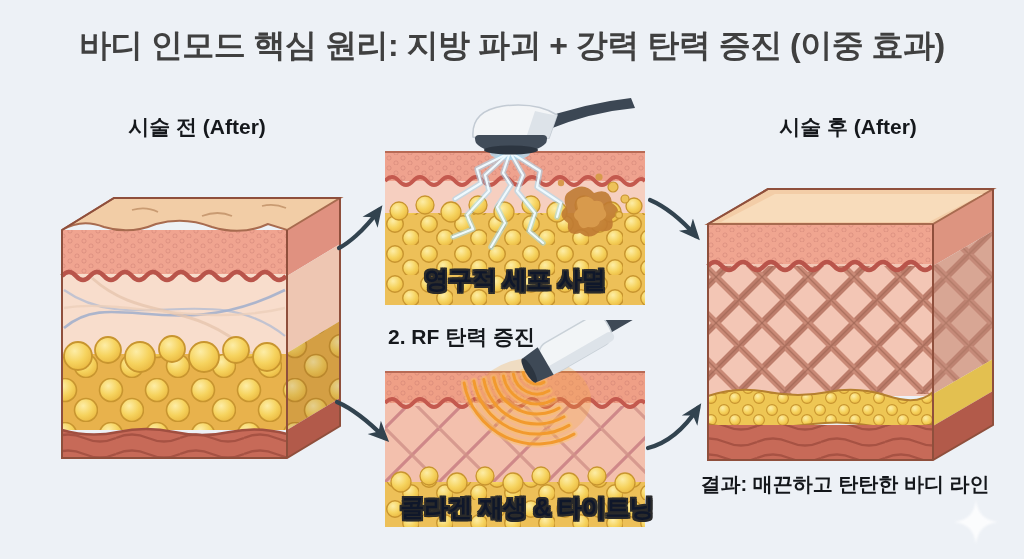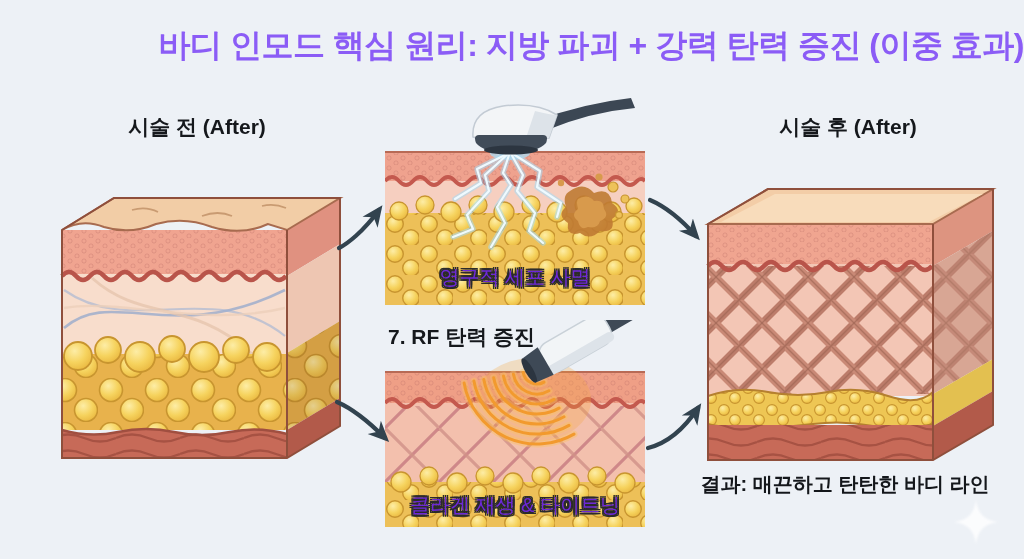--- a/index.html
+++ b/index.html
@@ -6,7 +6,7 @@
   body{font-family:"Liberation Sans","DejaVu Sans",sans-serif;}
   #stage{position:relative;width:1024px;height:559px;background:#edf1f6;overflow:hidden;}
   .abs{position:absolute;}
-  #page-title{left:0;top:24px;width:1024px;text-align:right;font-size:32px;font-weight:800;color:#8b5cf6;letter-spacing:-0.5px;}
+  #page-title{left:0;top:24px;width:1024px;text-align:center;font-size:32px;font-weight:800;color:#404040;letter-spacing:-0.5px;}
   .panel-label{font-size:21px;font-weight:700;color:#15181c;text-align:center;}
   #before-label{left:52px;top:113px;width:290px;}
   #after-label{left:693px;top:113px;width:310px;}

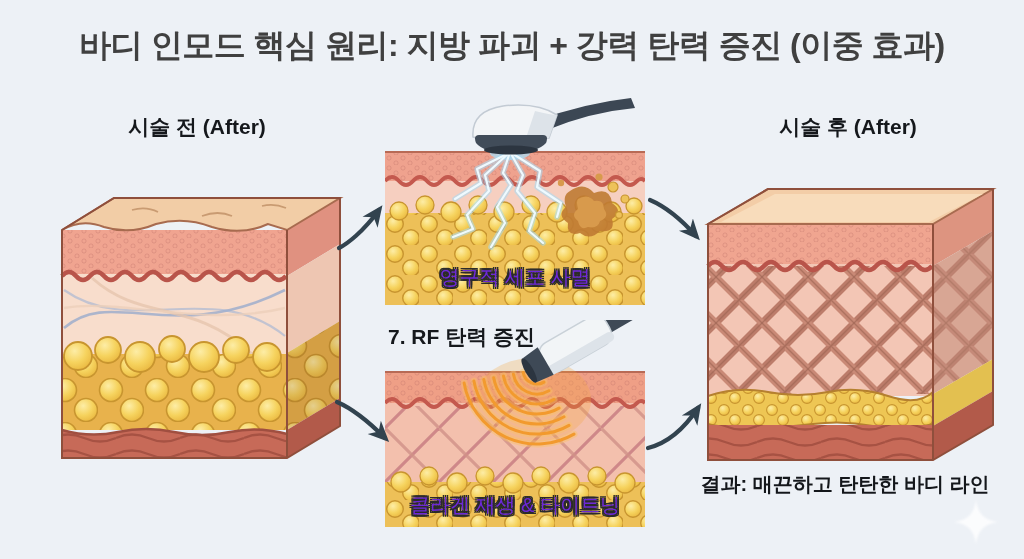--- a/index.html
+++ b/index.html
@@ -13,7 +13,7 @@
   .step-title{font-size:21px;font-weight:700;color:#15181c;z-index:5;}
   #step1-title{left:388px;top:97px;}
   #step2-title{left:388px;top:323px;}
-  .caption{font-size:20px;font-weight:400;color:#6d28d9;text-align:center;z-index:6;
+  .caption{font-size:24px;font-weight:700;color:#0f172a;text-align:center;z-index:6;
     text-shadow:-2px -2px 0 #2b2b2b,2px -2px 0 #2b2b2b,-2px 2px 0 #2b2b2b,2px 2px 0 #2b2b2b,-2px 0 0 #2b2b2b,2px 0 0 #2b2b2b,0 -2px 0 #2b2b2b,0 2px 0 #2b2b2b;}
   #step1-caption{left:385px;top:264px;width:260px;}
   #step2-caption{left:385px;top:492px;width:260px;}

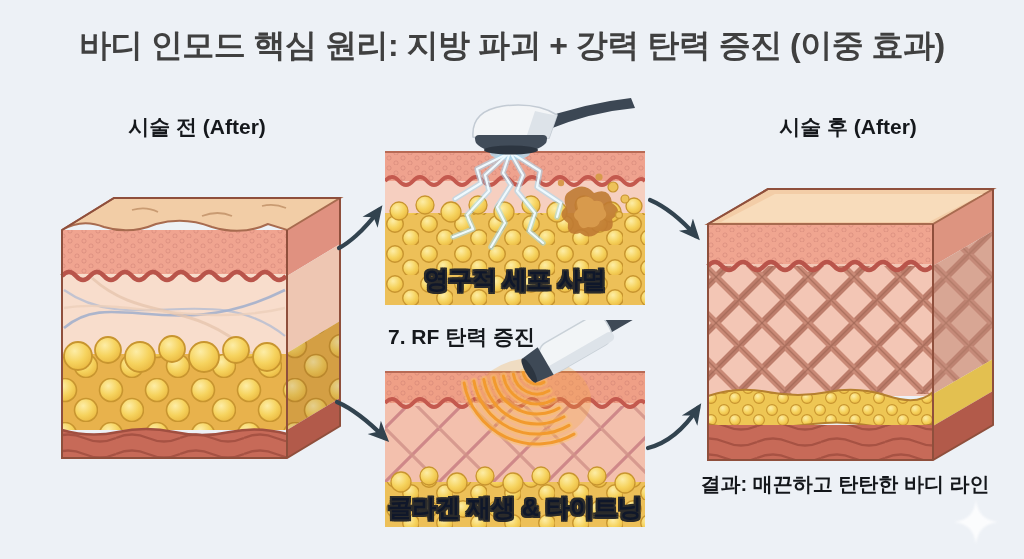--- a/index.html
+++ b/index.html
@@ -75,7 +75,7 @@
 
   <div id="before-label" class="abs panel-label">시술 전 (After)</div>
   <div id="after-label" class="abs panel-label">시술 후 (After)</div>
-  <div id="step2-title" class="abs step-title">7. RF 탄력 증진</div>
+  <div id="step2-title" class="abs step-title">2. RF 탄력 증진</div>
   <div id="step1-caption" class="abs caption">영구적 세포 사멸</div>
   <div id="step2-caption" class="abs caption">콜라겐 재생 &amp; 타이트닝</div>
   <div id="result-text" class="abs">결과: 매끈하고 탄탄한 바디 라인</div>

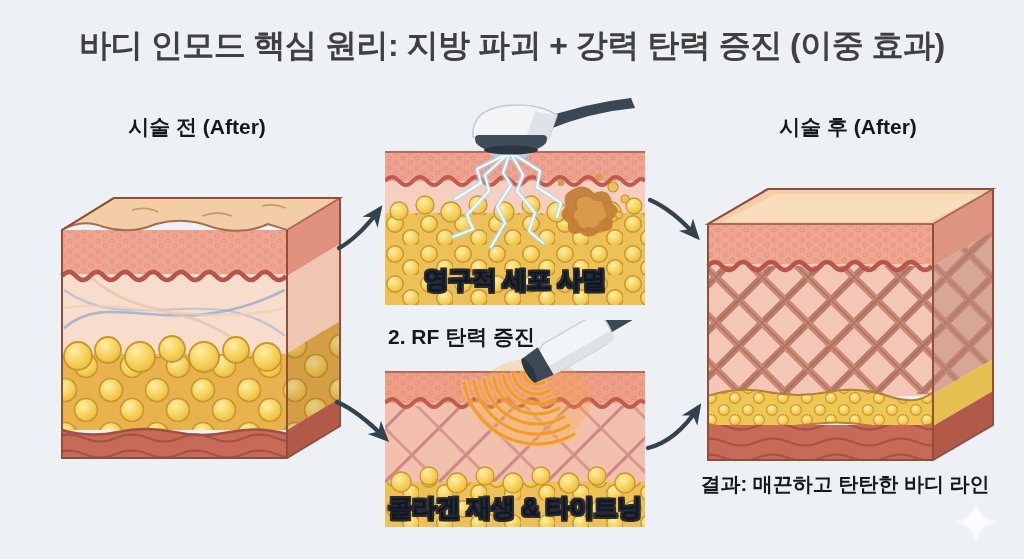--- a/index.html
+++ b/index.html
@@ -16,7 +16,7 @@
   .caption{font-size:24px;font-weight:700;color:#0f172a;text-align:center;z-index:6;
     text-shadow:-2px -2px 0 #2b2b2b,2px -2px 0 #2b2b2b,-2px 2px 0 #2b2b2b,2px 2px 0 #2b2b2b,-2px 0 0 #2b2b2b,2px 0 0 #2b2b2b,0 -2px 0 #2b2b2b,0 2px 0 #2b2b2b;}
   #step1-caption{left:385px;top:264px;width:260px;}
-  #step2-caption{left:385px;top:492px;width:260px;}
+  #step2-caption{left:385px;top:492px;width:260px;padding-left:12px;}
   #result-text{left:660px;top:471px;width:370px;text-align:center;font-size:20px;font-weight:700;color:#14171b;}
   svg{display:block;}
   #sparkle{filter:blur(1.1px);opacity:.8;}

